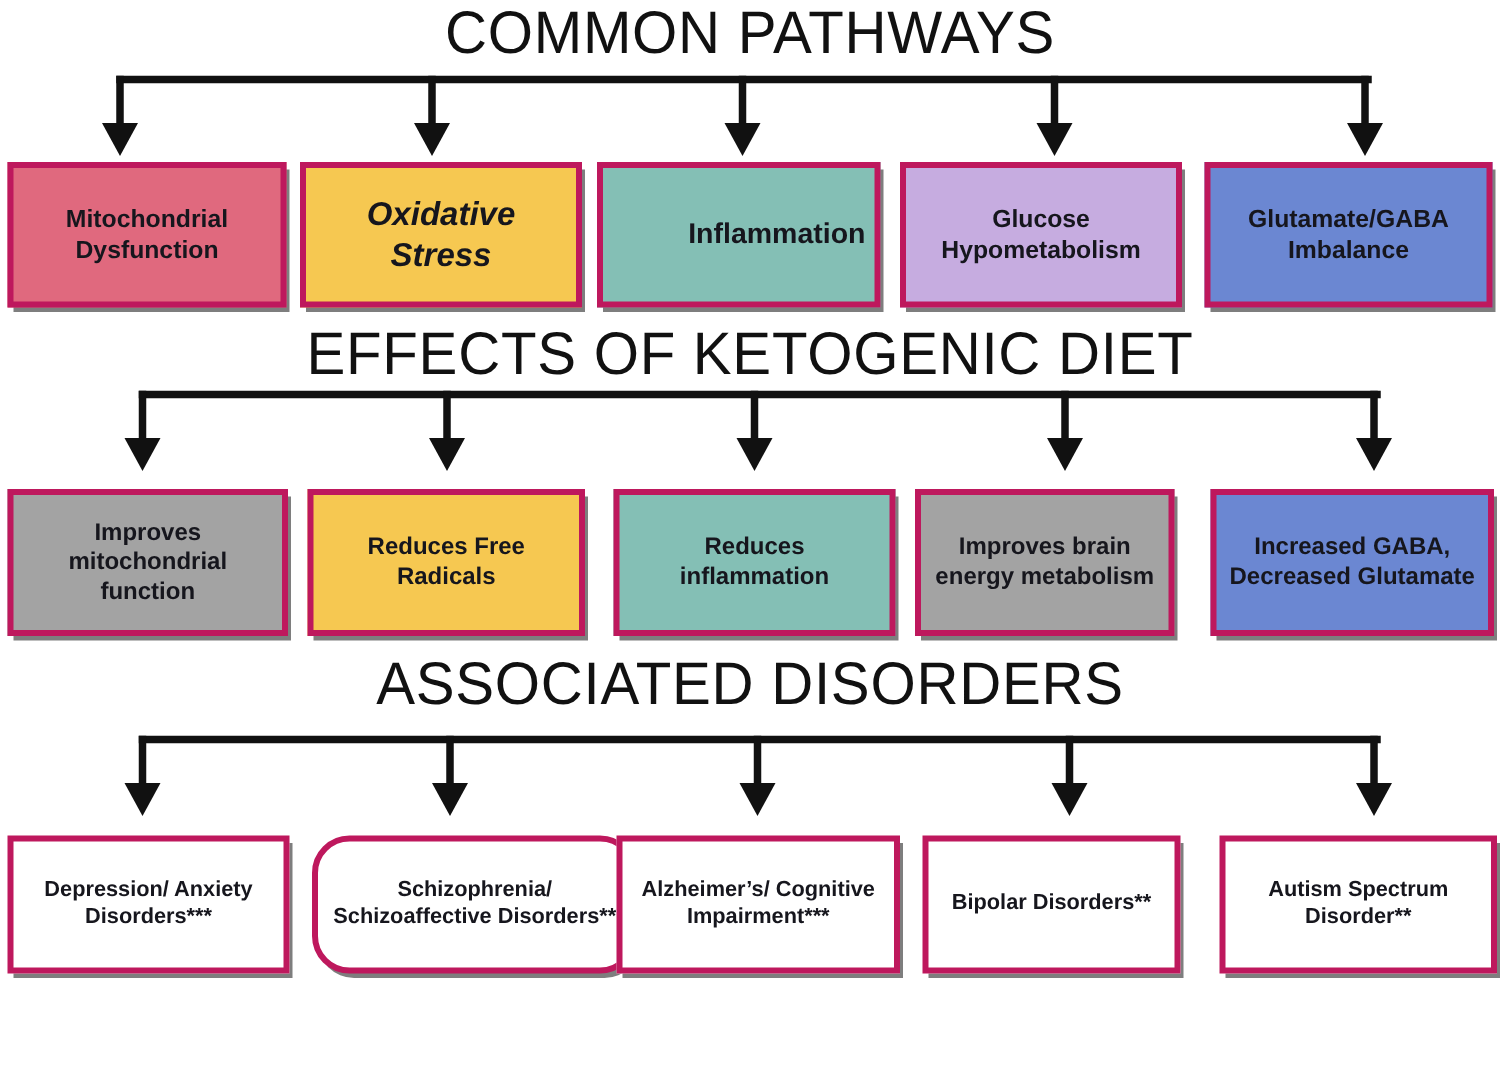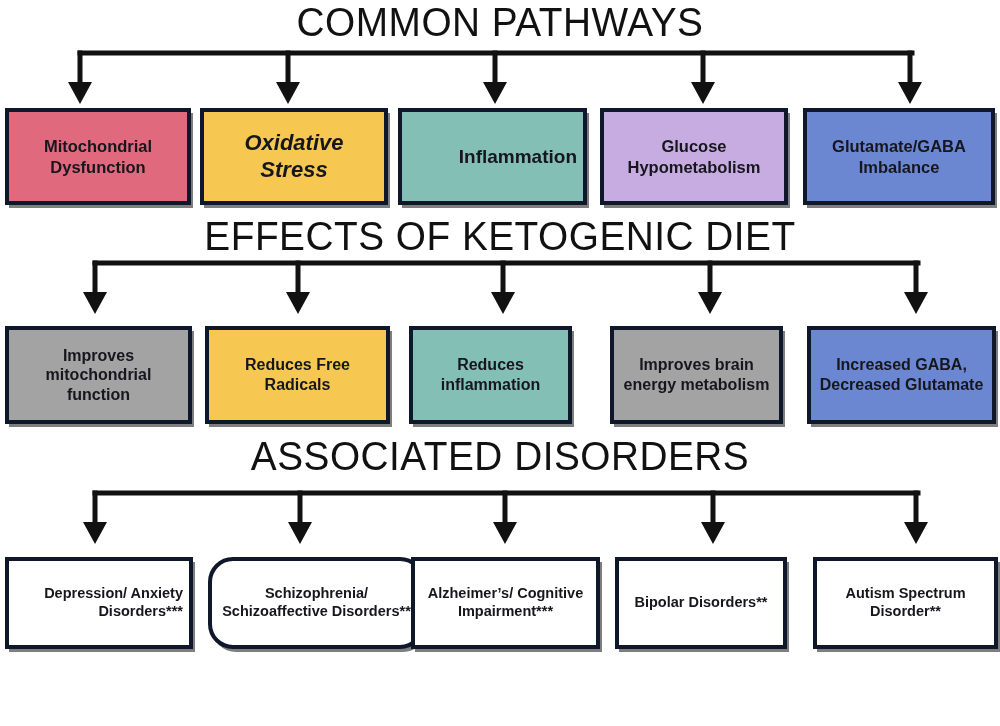--- a/index.html
+++ b/index.html
@@ -54,7 +54,7 @@
     align-items: center;
     justify-content: center;
     text-align: center;
-    border: 4px solid #0f172a;
+    border: 4px solid #be185d;
     color: #16161d;
     font-family: "Liberation Sans", sans-serif;
     font-weight: bold;

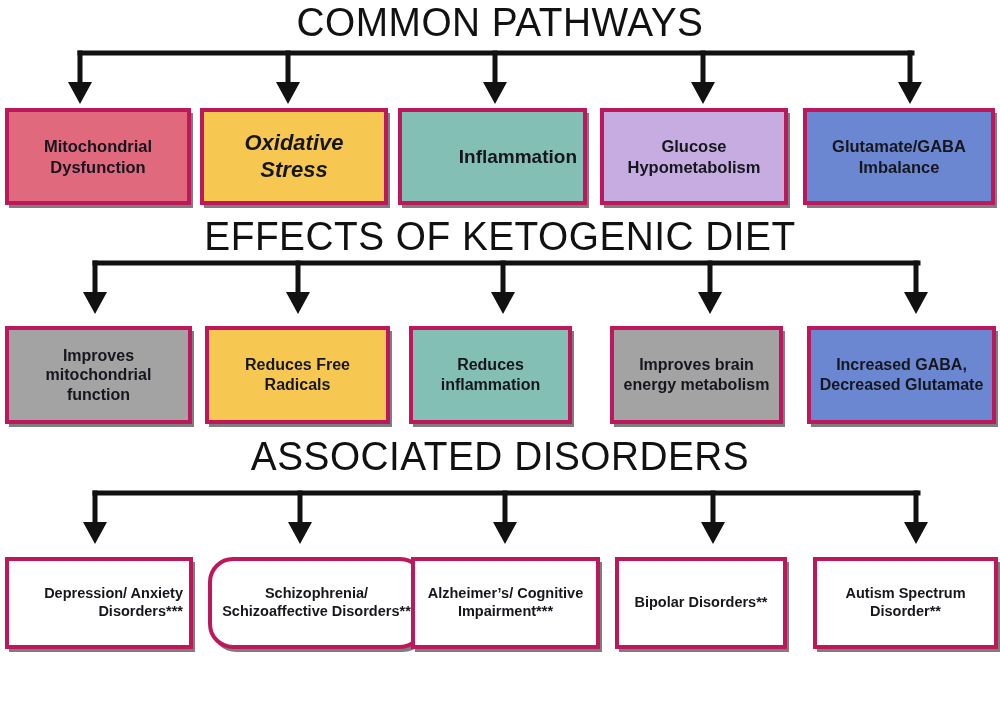--- a/index.html
+++ b/index.html
@@ -157,7 +157,7 @@
     <div class="node" style="left:205px; top:326px; width:185px; background:#F6C851;">
       <span class="label">Reduces Free Radicals</span>
     </div>
-    <div class="node" style="left:409px; top:326px; width:163px; background:#84BFB5;">
+    <div class="node" style="left:409px; top:326px; width:188px; background:#84BFB5;">
       <span class="label">Reduces inflammation</span>
     </div>
     <div class="node" style="left:610px; top:326px; width:173px; background:#a3a3a3;">

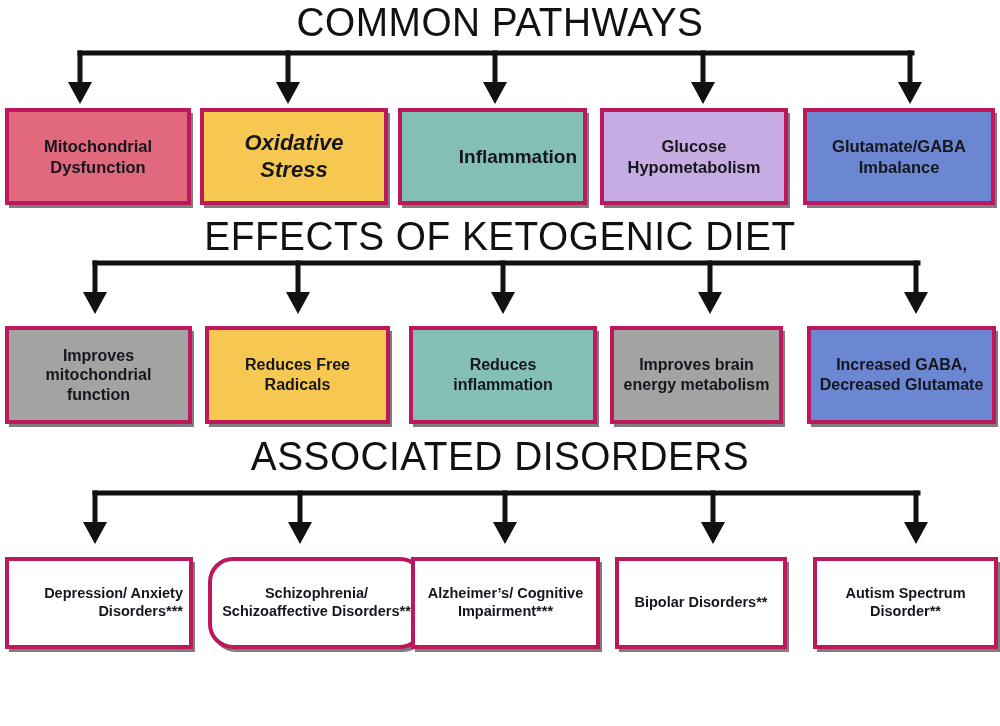--- a/index.html
+++ b/index.html
@@ -189,7 +189,7 @@
   </svg>
 
   <div class="row3">
-    <div class="node" style="left: 5px; top: 557px; width: 188px; background: rgb(255, 255, 255); text-align: right;">
+    <div class="node" style="left: 5px; top: 557px; width: 188px; background: rgb(255, 255, 255);">
       <span class="label">Depression/ Anxiety Disorders***</span>
     </div>
     <div class="node" style="left: 208px; top: 557px; width: 217px; background: rgb(255, 255, 255); border-radius: 25px;">

